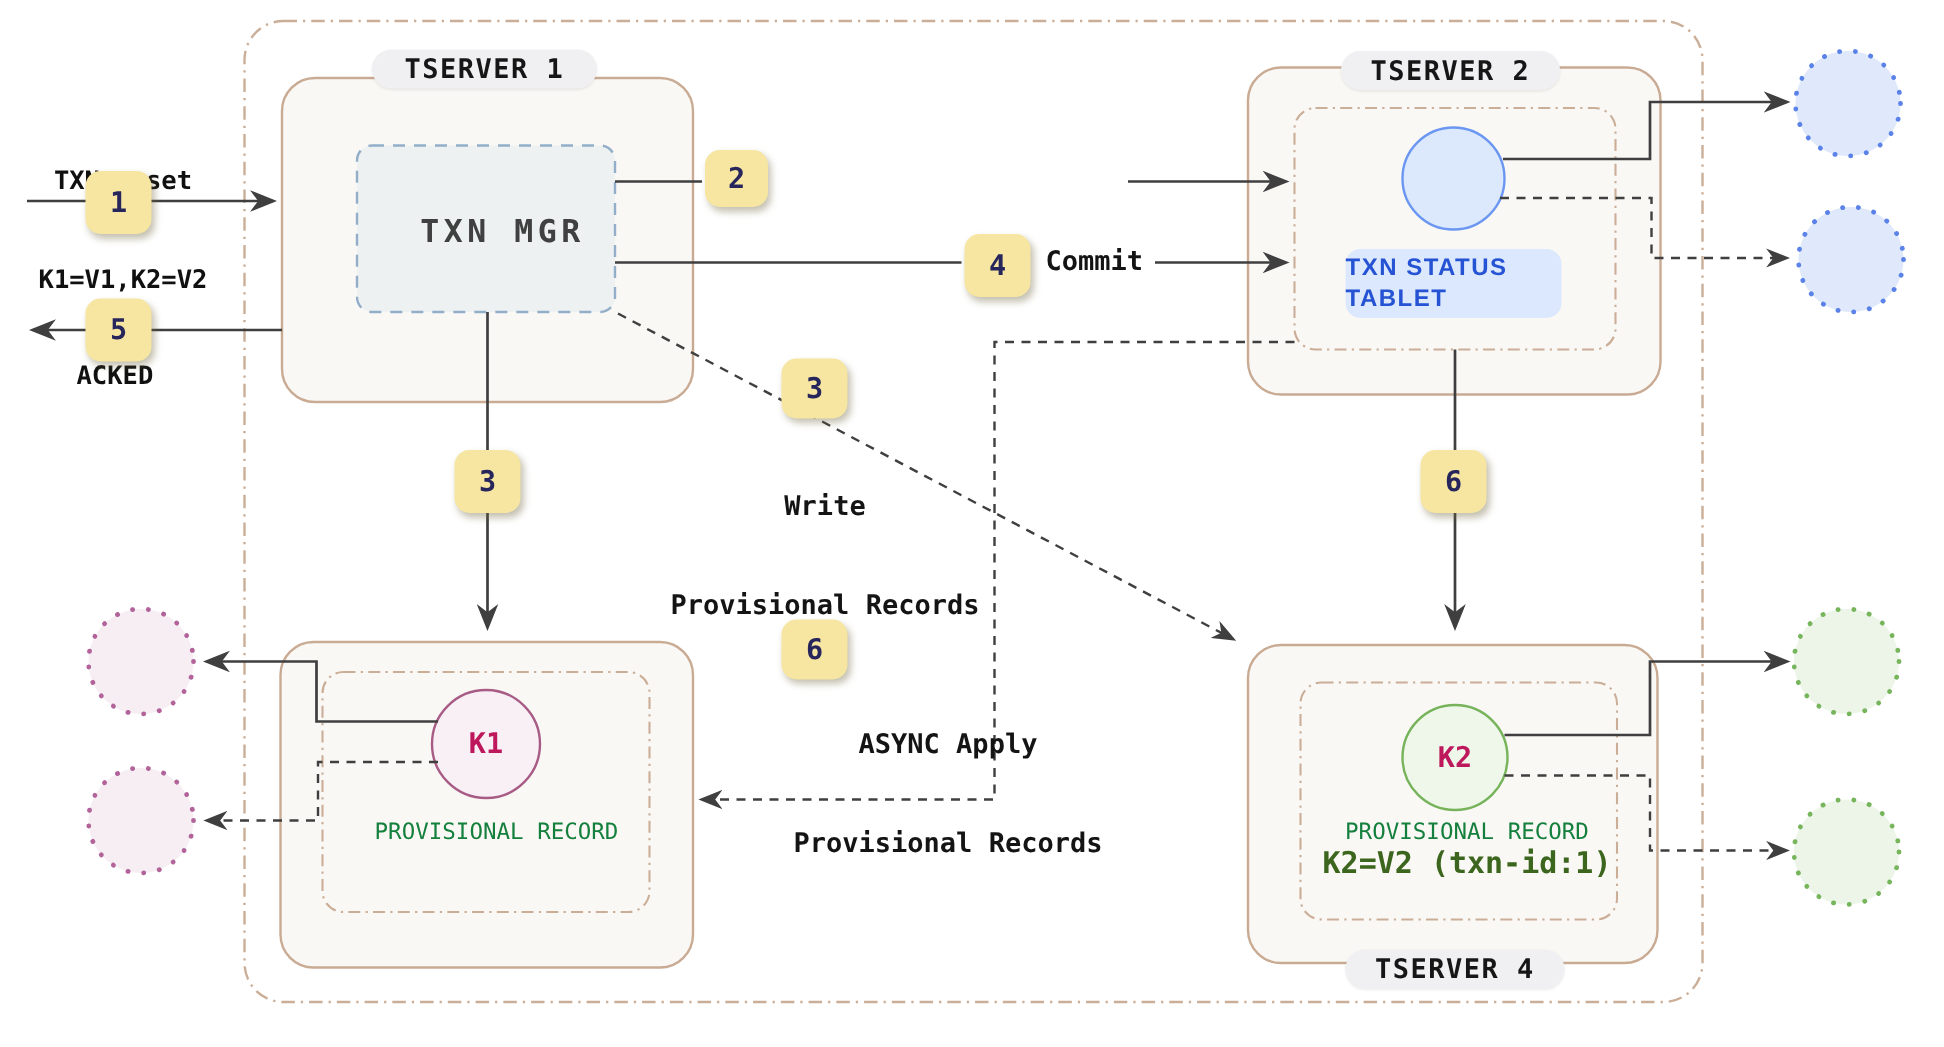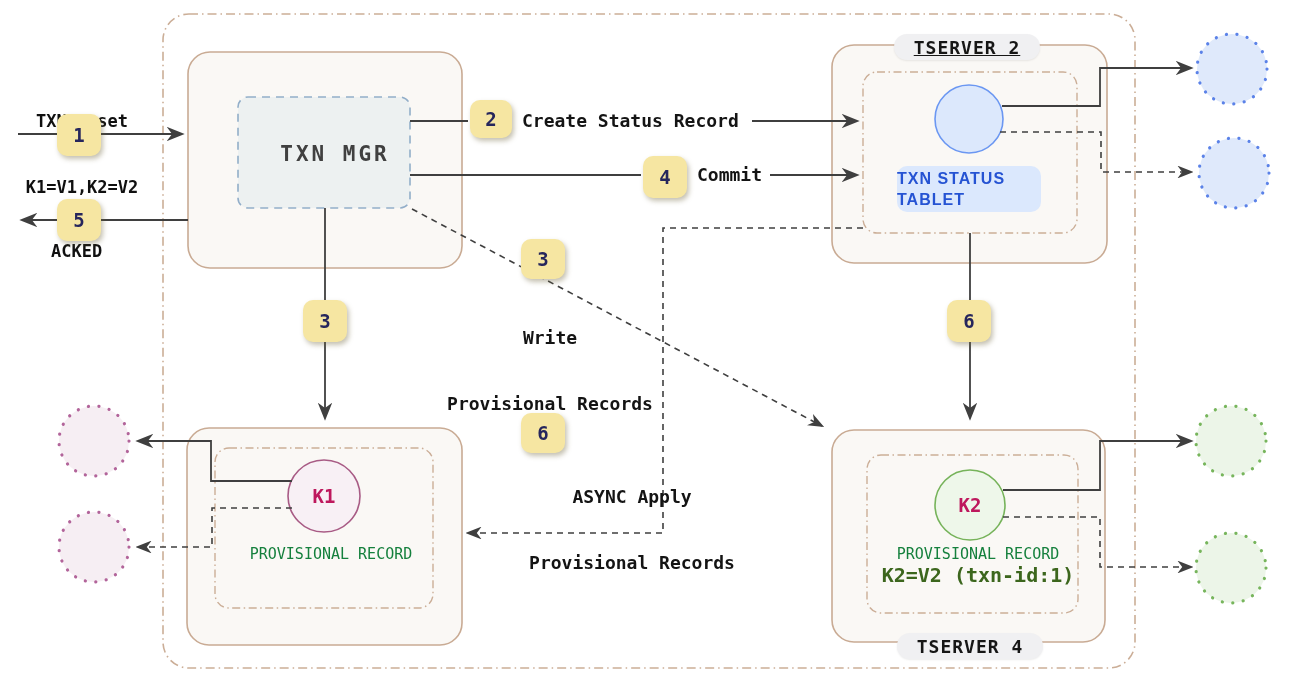--- a/index.html
+++ b/index.html
@@ -83,6 +83,7 @@
     <path d="M1003 517 L1100 517 L1100 567 L1191 567" fill="none" stroke="#3f3f3f" stroke-width="1.6" stroke-dasharray="6 5" marker-end="url(#arrow)"></path>
   </svg>
 
+  <div class="pill" style="left:248px;top:33px;width:150px;height:26px;">TSERVER 1</div>
   <div class="pill" style="left:894px;top:34px;width:146px;height:26px;text-decoration:underline;">TSERVER 2</div>
   <div class="pill" style="left:897px;top:633px;width:146px;height:26px;">TSERVER 4</div>
 

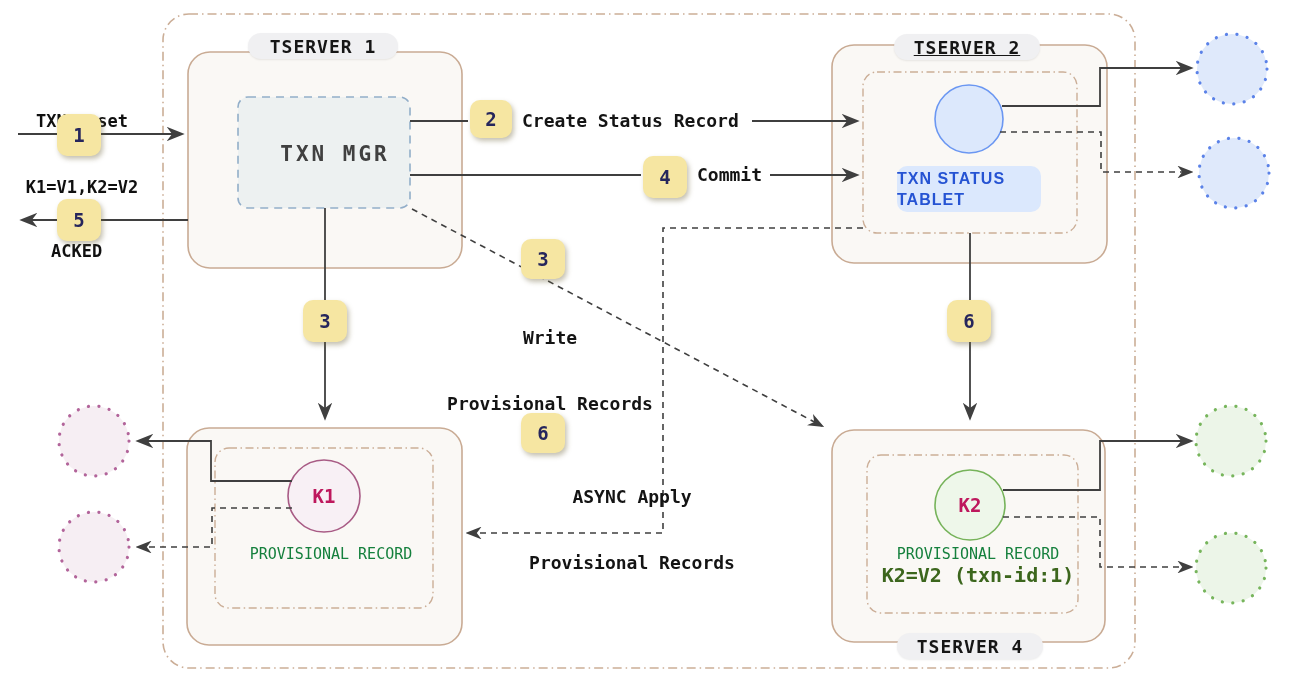--- a/index.html
+++ b/index.html
@@ -84,7 +84,7 @@
   </svg>
 
   <div class="pill" style="left:248px;top:33px;width:150px;height:26px;">TSERVER 1</div>
-  <div class="pill" style="left:894px;top:34px;width:146px;height:26px;text-decoration:underline;">TSERVER 2</div>
+  <div class="pill" style="left:894px;top:34px;width:146px;height:26px;">TSERVER 2</div>
   <div class="pill" style="left:897px;top:633px;width:146px;height:26px;">TSERVER 4</div>
 
   <div class="txnmgr-text" style="left:324px;top:142px;transform:translateX(-50%);">TXN MGR</div>

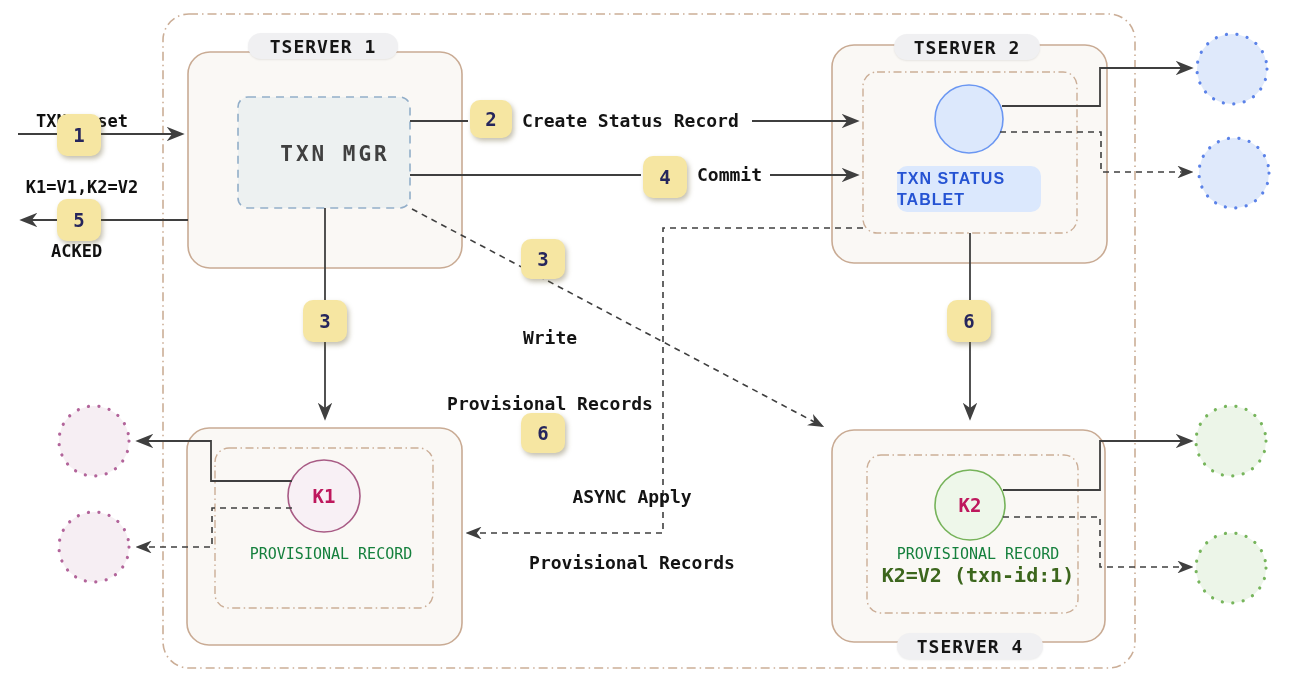--- a/index.html
+++ b/index.html
@@ -107,7 +107,6 @@
   </div>
   <div class="mlabel-b" style="left:51px;top:241px;">ACKED</div>
 
-  <div class="mlabel" style="left:522px;top:110px;">Create Status Record</div>
   <div class="mlabel" style="left:697px;top:164px;">Commit</div>
   <div class="mlabel center-block abs" style="left:550px;top:283px;line-height:22px;">
     <div>Write</div>

